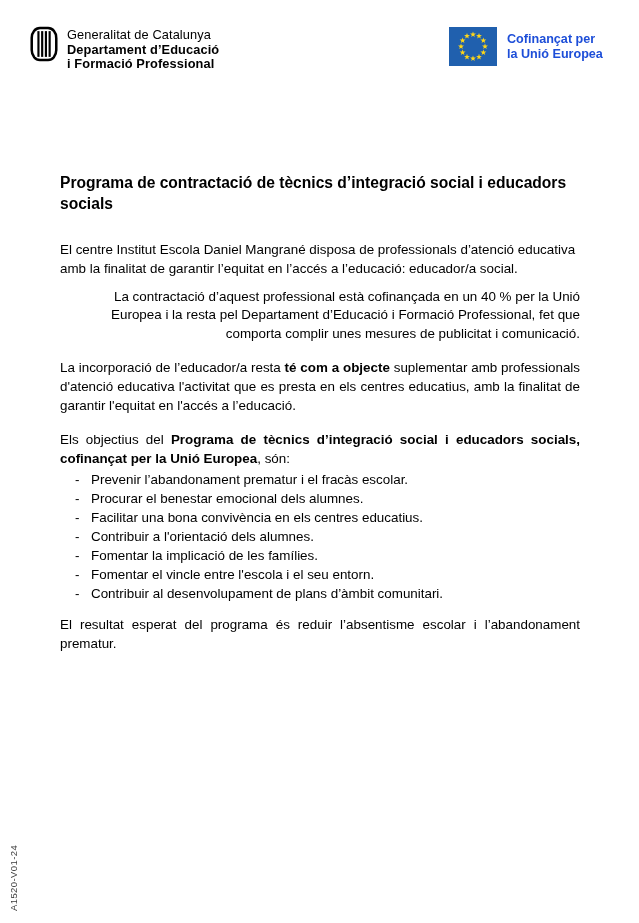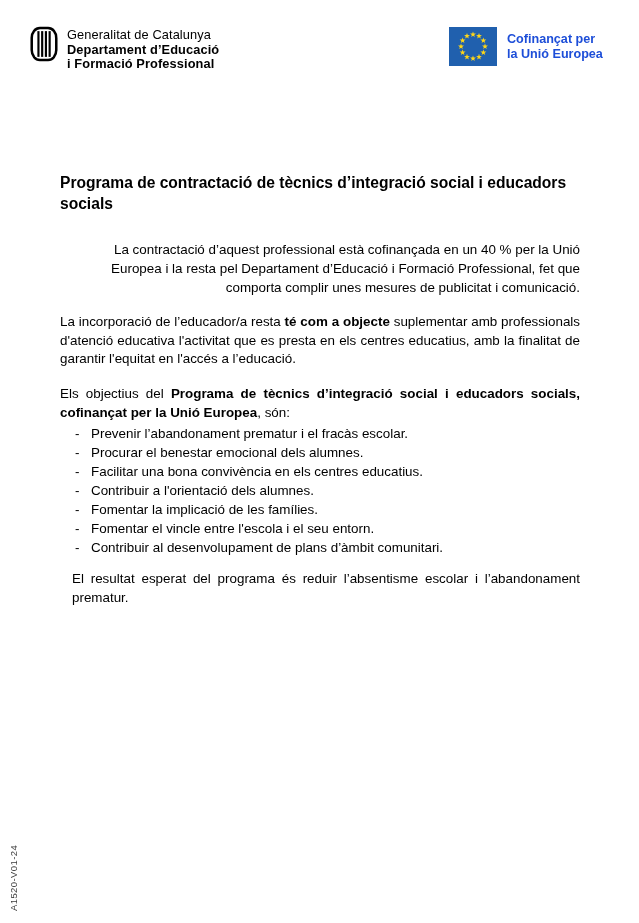--- a/index.html
+++ b/index.html
@@ -111,6 +111,7 @@
   <div class="content">
     <h1 class="doc-title">Programa de contractació de tècnics d’integració social i educadors socials</h1>
 
+    <p class="para mb-sm" style="text-align: left;"><span>El centre Institut Escola Daniel Mangrané disposa de professionals d’atenció educativa amb la finalitat de garantir l’equitat en l’accés a l’educació: educador/a social.</span></p>
     <p class="para mb-md" style="text-align: right;"><span>La contractació d’aquest professional està cofinançada en un 40 % per la Unió Europea i la resta pel Departament d’Educació i Formació Professional, fet que comporta complir unes mesures de publicitat i comunicació.</span></p>
     <p class="para mb-md" style="text-align: justify;"><span>La incorporació de l’educador/a resta </span><b>té com a objecte</b><span> suplementar amb professionals d'atenció educativa l'activitat que es presta en els centres educatius, amb la finalitat de garantir l'equitat en l'accés a l’educació.</span></p>
     <p class="para mb-list" style="text-align: justify;"><span>Els objectius del </span><b>Programa de tècnics d’integració social i educadors socials</b><b>, </b><b>cofinançat per la Unió Europea</b><span>, són:</span></p>

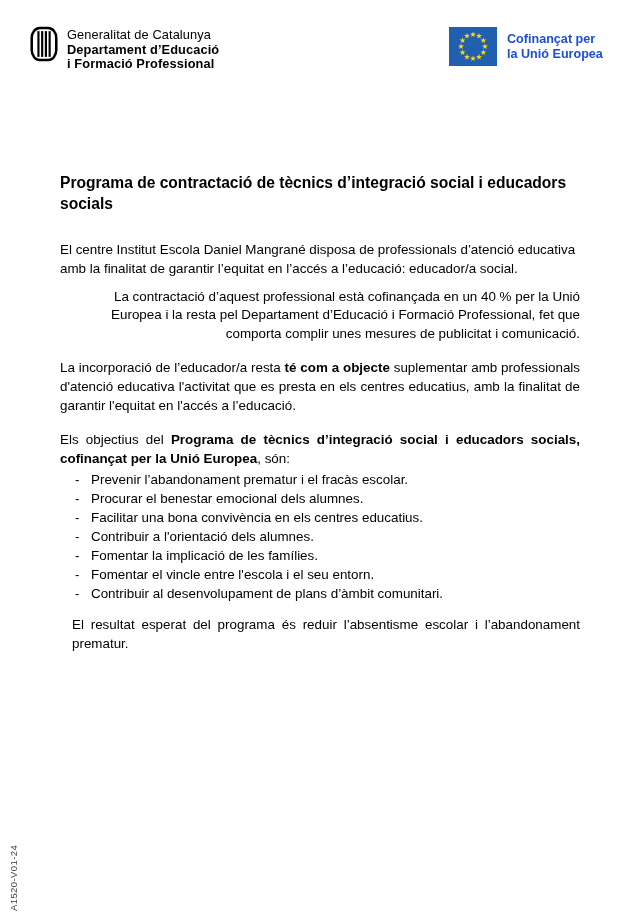--- a/index.html
+++ b/index.html
@@ -147,7 +147,7 @@
         </div>
       </div>
 
-    <p class="para" style="text-align: justify; margin-left: 12px;"><span>El resultat esperat del programa és reduir l’absentisme escolar i l’abandonament prematur.</span></p>
+    <p class="para" style="text-align: justify;"><span>El resultat esperat del programa és reduir l’absentisme escolar i l’abandonament prematur.</span></p>
   </div>
 
   <div class="doc-code">A1520-V01-24</div>

